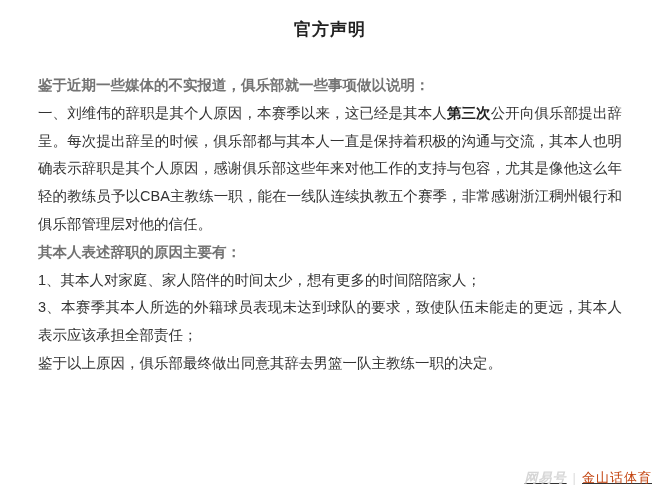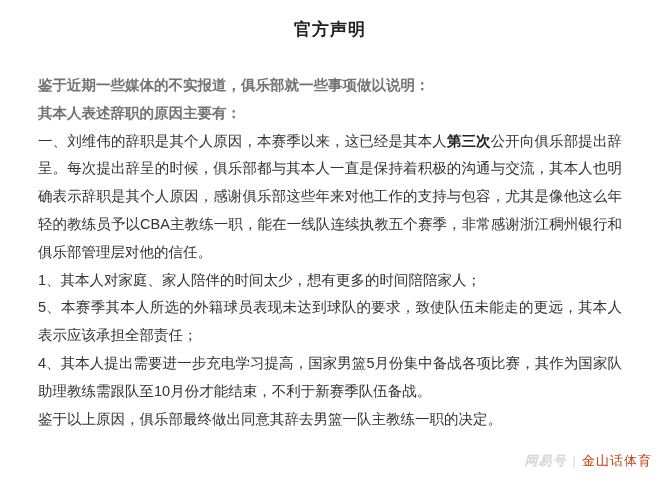--- a/index.html
+++ b/index.html
@@ -87,9 +87,9 @@
 
     <p class="para bold">鉴于近期一些媒体的不实报道，俱乐部就一些事项做以说明：</p>
 
+    <p class="para"><span>一、刘维伟的辞职是其个人原因，本赛季以来，这已经是其本人</span><b>第三次</b><span>公开向俱乐部提出辞呈。每次提出辞呈的时候，俱乐部都与其本人一直是保持着积极的沟通与交流，其本人也明确表示辞职是其个人原因，感谢俱乐部这些年来对他工作的支持与包容，尤其是像他这么年轻的教练员予以CBA主教练一职，能在一线队连续执教五个赛季，非常感谢浙江稠州银行和俱乐部管理层对他的信任。</span></p>
+
     <p class="para bold">其本人表述辞职的原因主要有：</p>
-
-    <p class="para"><span>一、刘维伟的辞职是其个人原因，本赛季以来，这已经是其本人</span><b>第三次</b><span>公开向俱乐部提出辞呈。每次提出辞呈的时候，俱乐部都与其本人一直是保持着积极的沟通与交流，其本人也明确表示辞职是其个人原因，感谢俱乐部这些年来对他工作的支持与包容，尤其是像他这么年轻的教练员予以CBA主教练一职，能在一线队连续执教五个赛季，非常感谢浙江稠州银行和俱乐部管理层对他的信任。</span></p>
 
 
     <p class="para">1、其本人对家庭、家人陪伴的时间太少，想有更多的时间陪陪家人；</p>

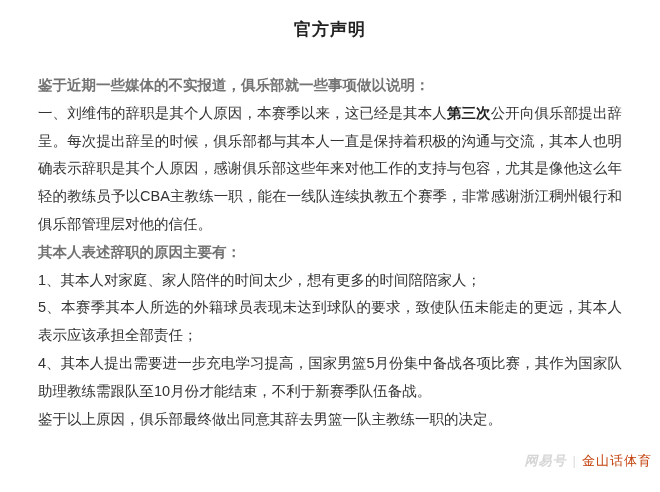--- a/index.html
+++ b/index.html
@@ -94,7 +94,7 @@
 
     <p class="para">1、其本人对家庭、家人陪伴的时间太少，想有更多的时间陪陪家人；</p>
 
-    <p class="para">5、本赛季其本人所选的外籍球员表现未达到球队的要求，致使队伍未能走的更远，其本人表示应该承担全部责任；</p>
+    <p class="para">3、本赛季其本人所选的外籍球员表现未达到球队的要求，致使队伍未能走的更远，其本人表示应该承担全部责任；</p>
 
     <p class="para">4、其本人提出需要进一步充电学习提高，国家男篮5月份集中备战各项比赛，其作为国家队助理教练需跟队至10月份才能结束，不利于新赛季队伍备战。</p>
 

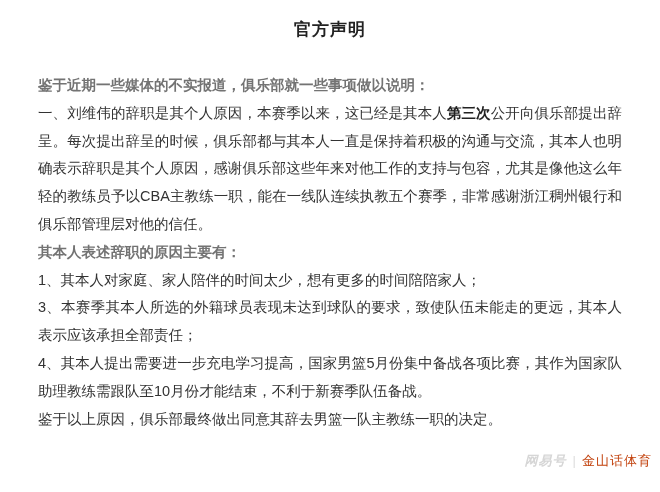--- a/index.html
+++ b/index.html
@@ -96,7 +96,6 @@
 
     <p class="para">3、本赛季其本人所选的外籍球员表现未达到球队的要求，致使队伍未能走的更远，其本人表示应该承担全部责任；</p>
 
-    <p class="para">4、其本人提出需要进一步充电学习提高，国家男篮5月份集中备战各项比赛，其作为国家队助理教练需跟队至10月份才能结束，不利于新赛季队伍备战。</p>
 
     <p class="para">鉴于以上原因，俱乐部最终做出同意其辞去男篮一队主教练一职的决定。</p>
 

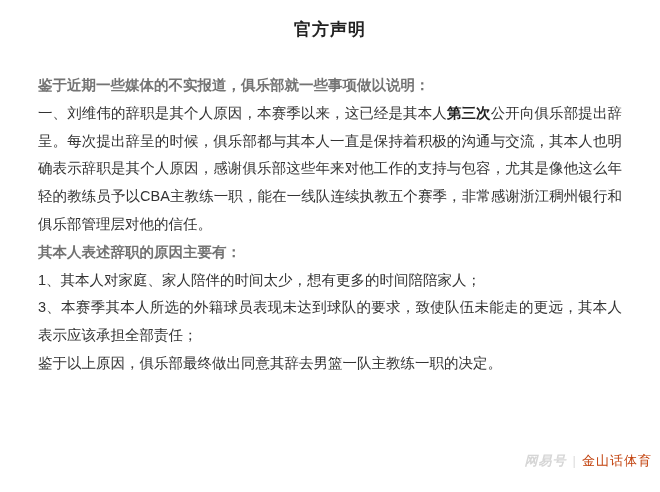--- a/index.html
+++ b/index.html
@@ -54,11 +54,12 @@
   .watermark {
     position: absolute;
     right: 8px;
-    bottom: 22px;
+    bottom: 5px;
     display: flex;
     font-size: 13px;
     line-height: 18px;
     user-select: none;
+    text-decoration: underline;
   }
   .watermark .wm-logo {
     font-weight: 700;

